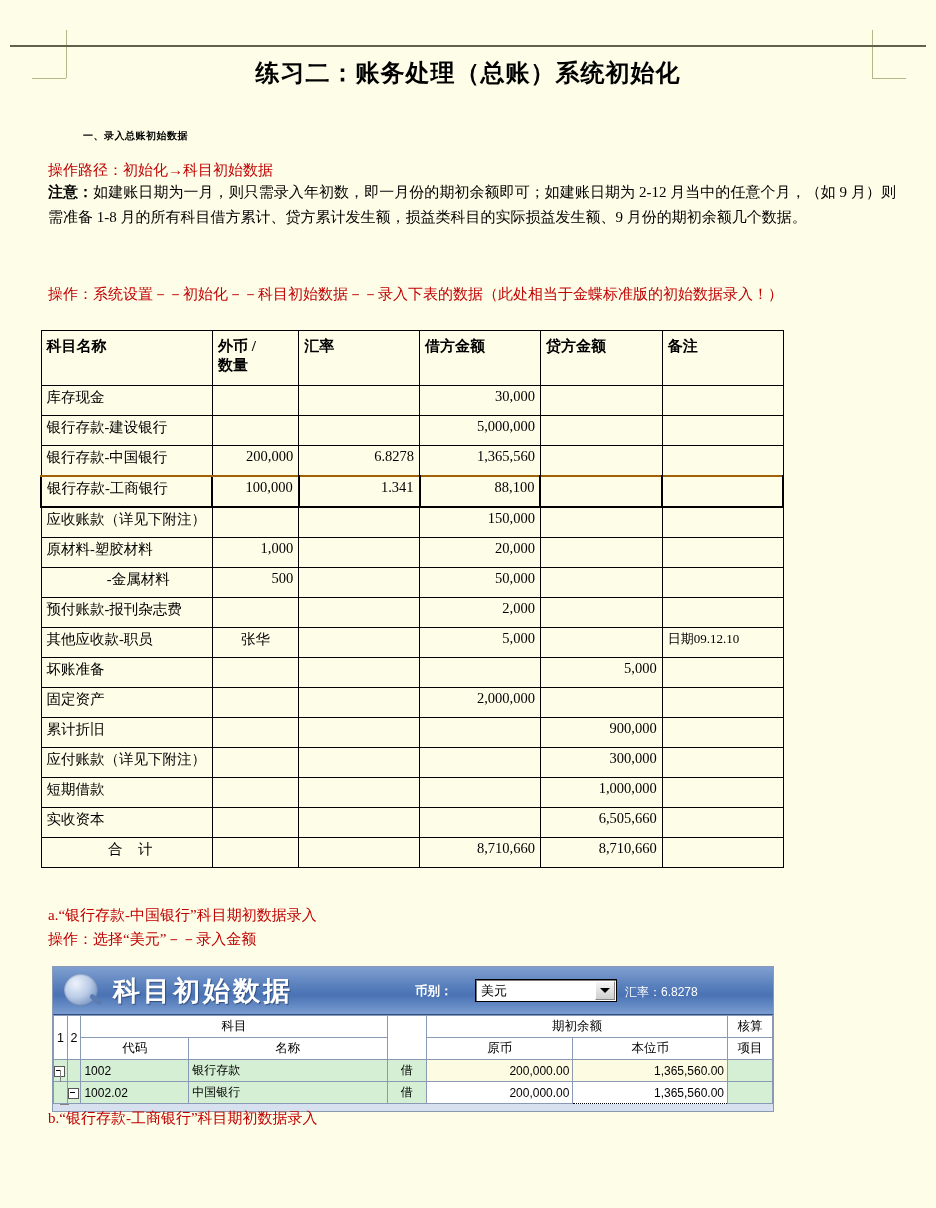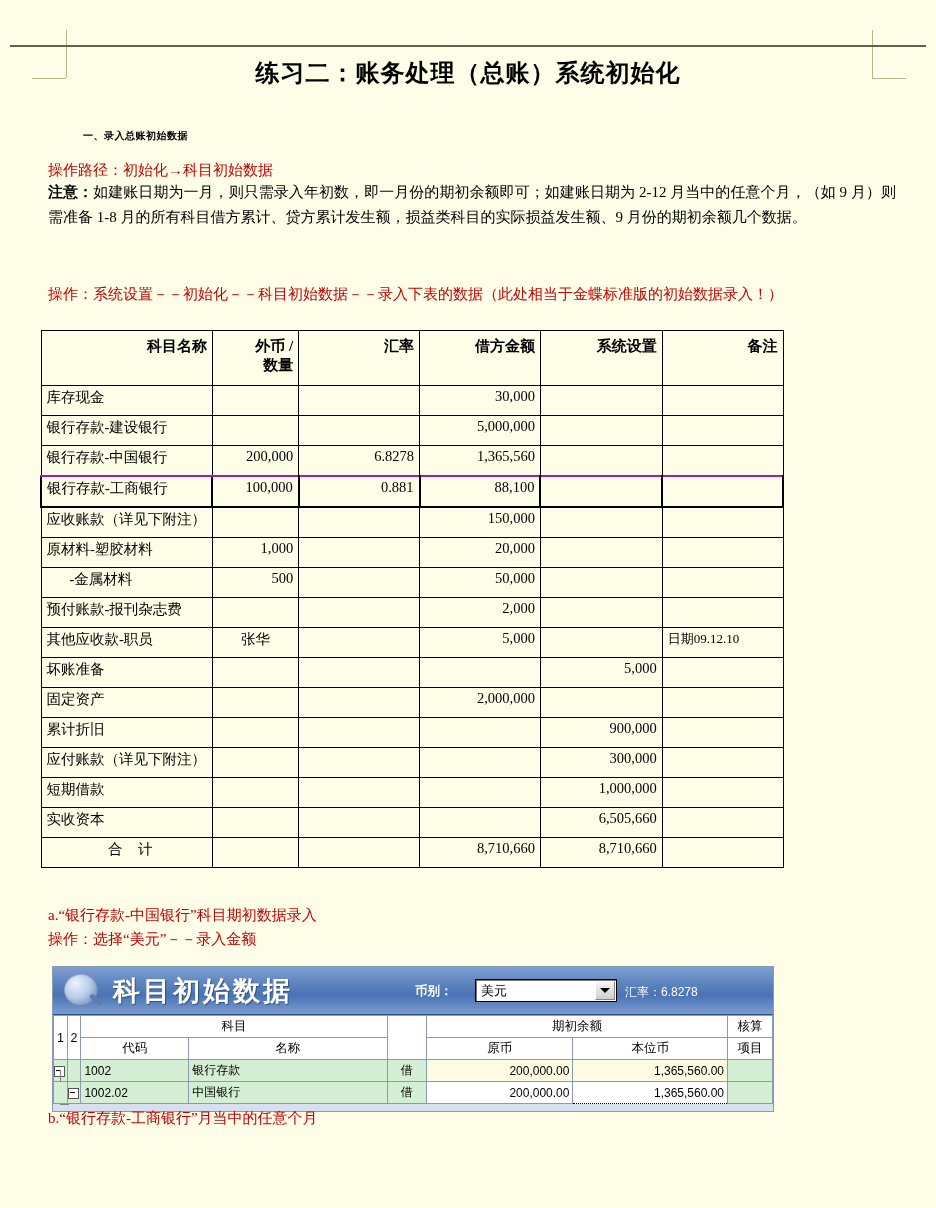--- a/index.html
+++ b/index.html
@@ -55,7 +55,7 @@
     font-weight:normal;
   }
   table.doc thead th{
-    text-align:right;font-weight:bold;font-size:15px;
+    text-align:left;font-weight:bold;font-size:15px;
     height:46px;vertical-align:top;padding-top:6px;
   }
   .c-name{width:182px;}

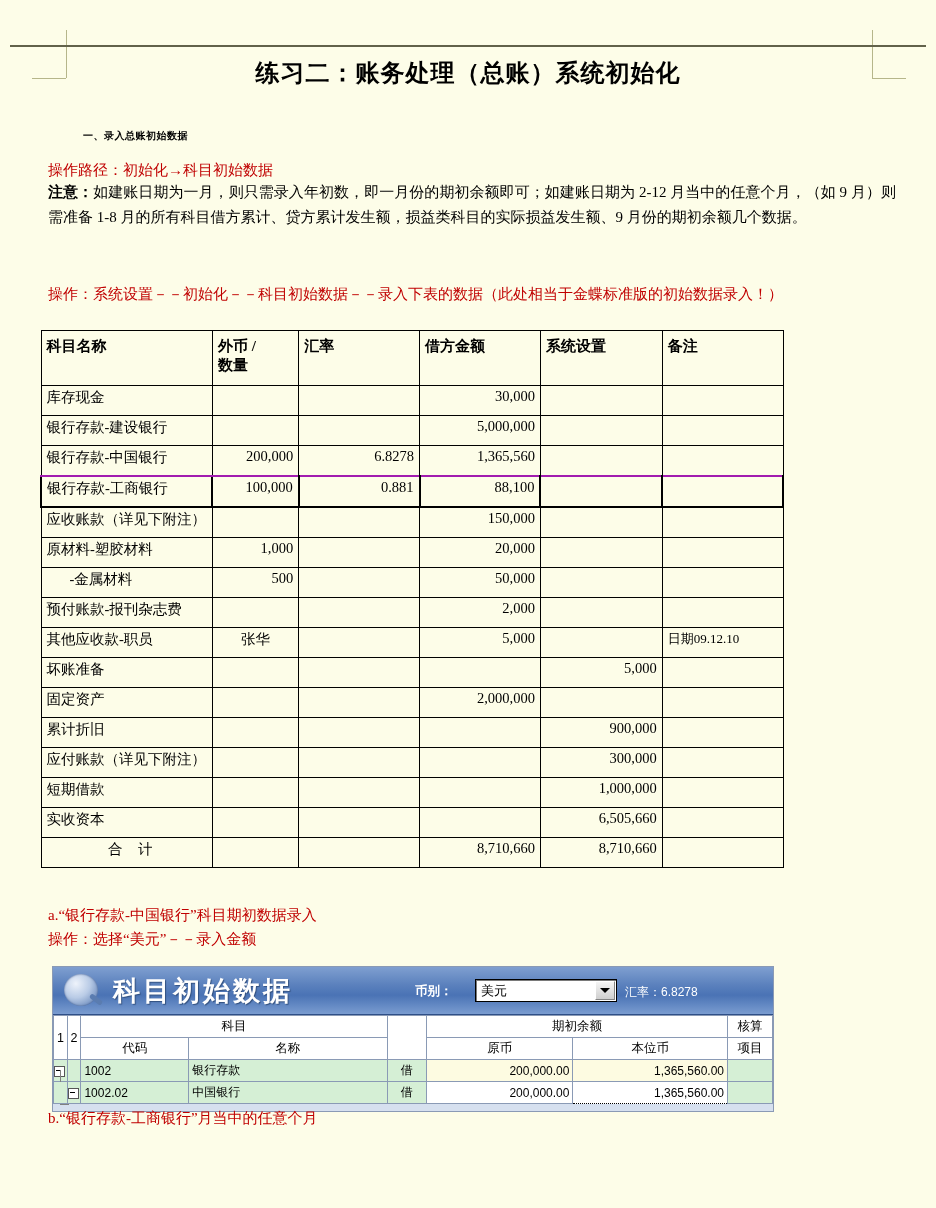--- a/index.html
+++ b/index.html
@@ -190,7 +190,7 @@
         </th>
         <th class="c-rate">汇率</th>
         <th class="c-debit">借方金额</th>
-        <th class="c-credit">系统设置</th>
+        <th class="c-credit">贷方金额</th>
         <th class="c-memo">备注</th>
       </tr>
     </thead>

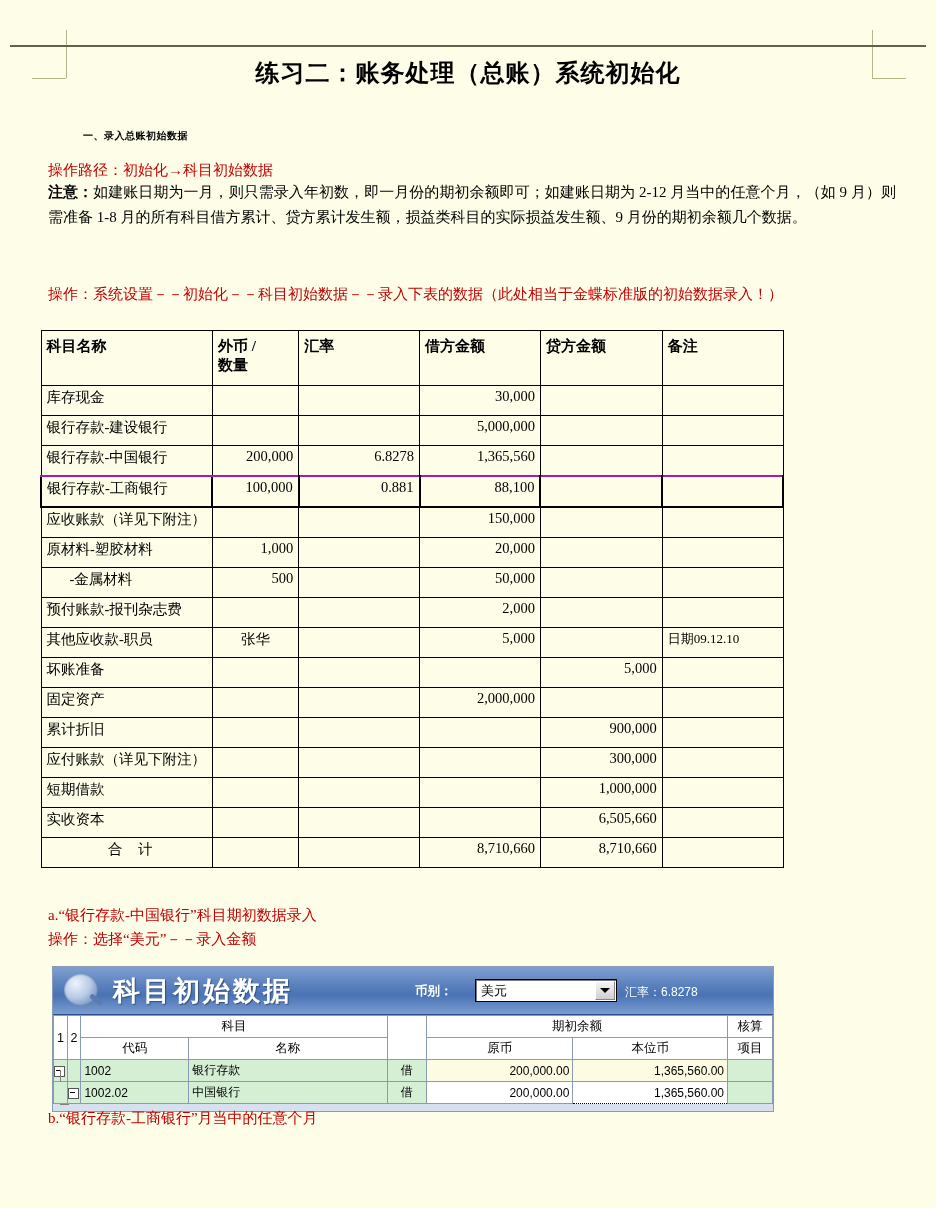--- a/index.html
+++ b/index.html
@@ -70,7 +70,7 @@
   .tall{height:47px;}
   .sumrow td:first-child{text-align:center;letter-spacing:6px;padding-left:18px;}
   
-  tr.hi td{border-top:2px solid #a21caf;border-bottom:2px solid #000;}
+  tr.hi td{border-top:2px solid #a16207;border-bottom:2px solid #000;}
   tr.hi td.b-l{border-left:2px solid #000;}
   tr.hi td.b-r{border-right:2px solid #000;}
   .memo-small{font-size:13px;}

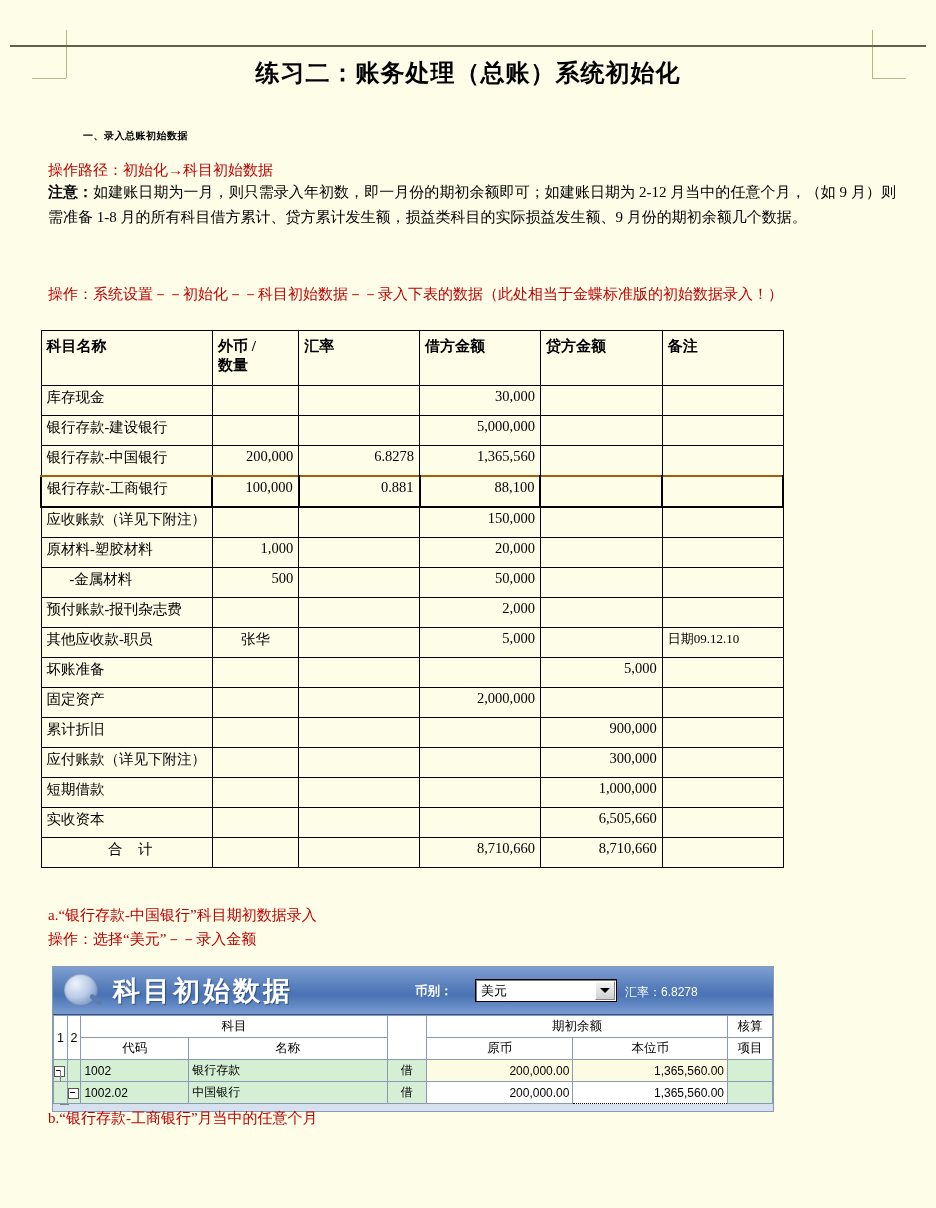--- a/index.html
+++ b/index.html
@@ -222,7 +222,7 @@
       <tr class="hi">
         <td class="b-l">银行存款-工商银行</td>
         <td class="num b-l b-r">100,000</td>
-        <td class="num b-r">0.881</td>
+        <td class="num b-r">1.341</td>
         <td class="num b-r">88,100</td>
         <td class="num b-r"></td>
         <td class="b-r"></td>

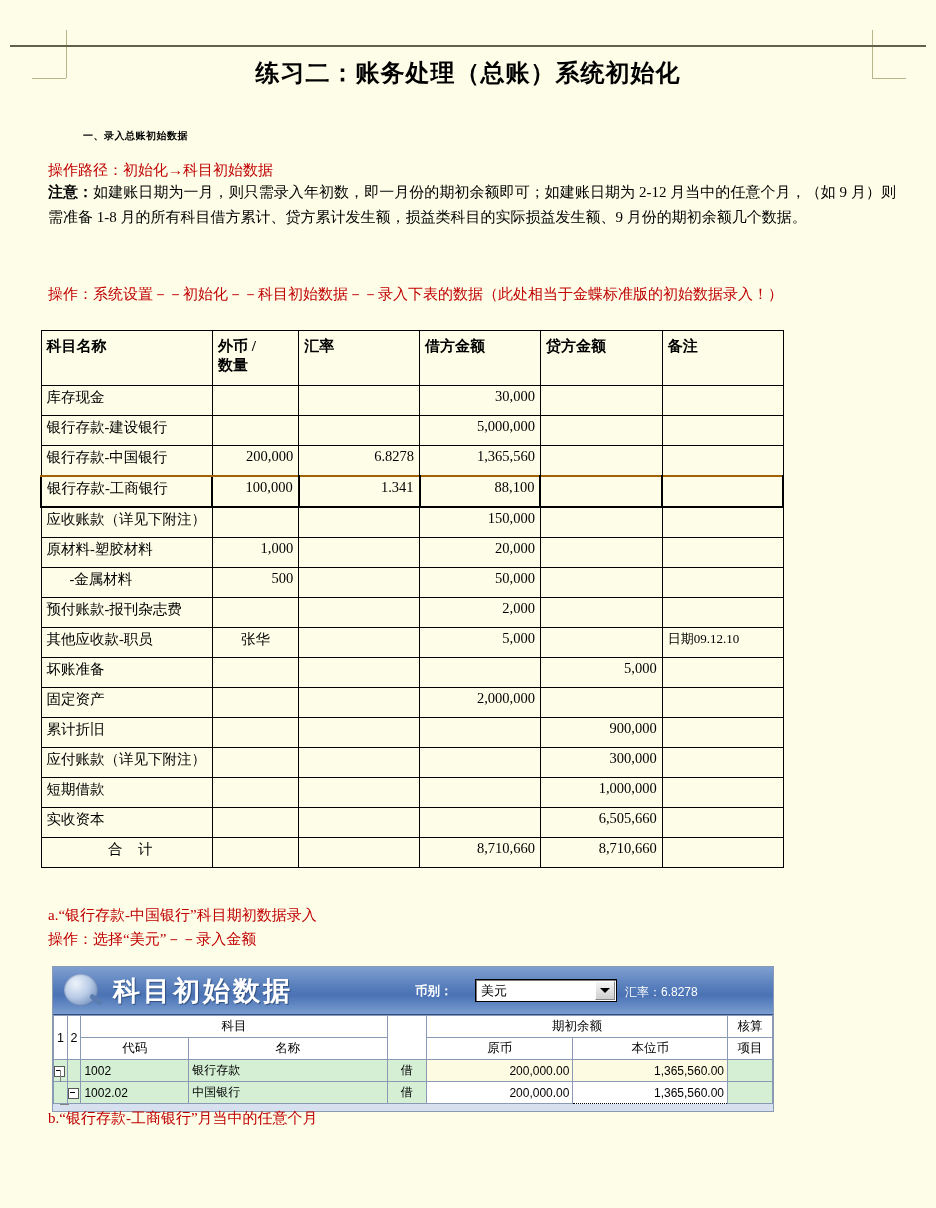--- a/index.html
+++ b/index.html
@@ -66,7 +66,7 @@
   .c-memo{width:121px;}
   .num{text-align:right;}
   .ctr{text-align:center;}
-  .indent{padding-left:28px !important;}
+  .indent{padding-left:28px !important;text-align:center;}
   .tall{height:47px;}
   .sumrow td:first-child{text-align:center;letter-spacing:6px;padding-left:18px;}
   

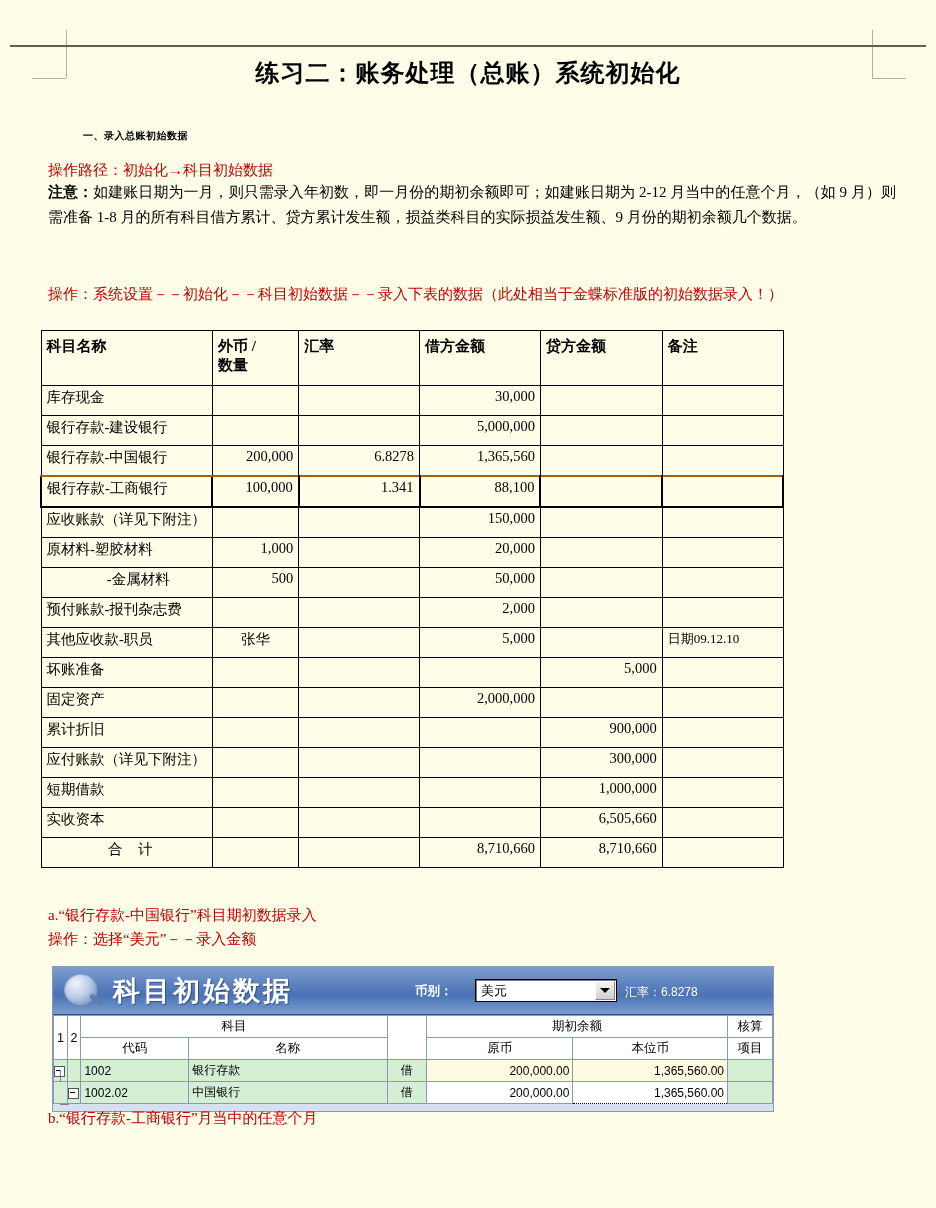--- a/index.html
+++ b/index.html
@@ -396,7 +396,7 @@
   </div>
 
   <div class="p p5 red">
-    <div>b.“银行存款-工商银行”月当中的任意个月</div>
+    <div>b.“银行存款-工商银行”科目期初数据录入</div>
   </div>
 
 </div>

